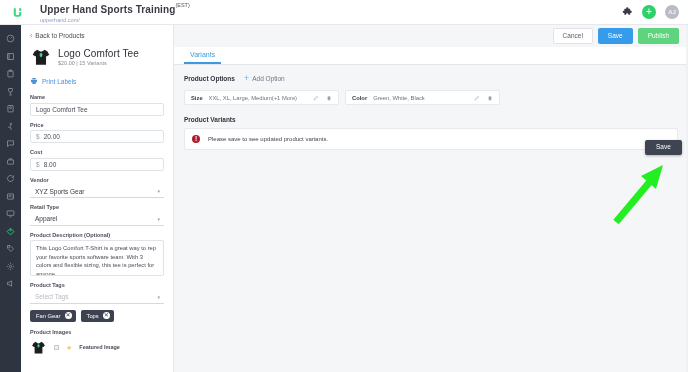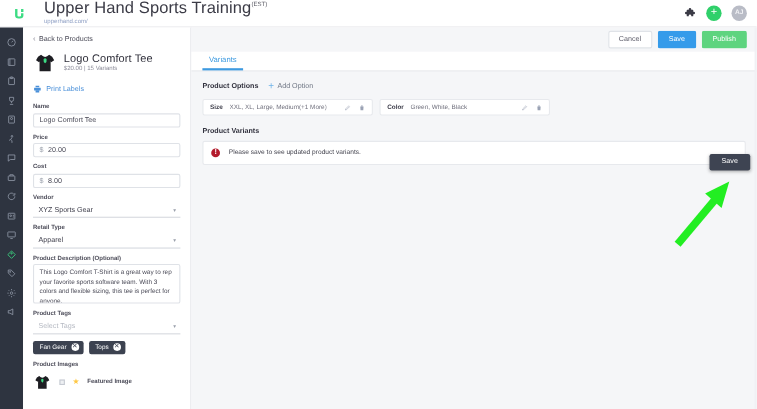--- a/index.html
+++ b/index.html
@@ -23,8 +23,9 @@
   .brand-logo svg { display: block; }
   .brand-text { margin-left: 10px; line-height: 1.05; }
   .brand-title {
-    font-size: 15px; color: #3b3b46; letter-spacing: .1px;
+    font-size: 10px; color: #3b3b46; letter-spacing: .1px;
     display: inline;
+    font-weight: bold;
   }
   .brand-sup { font-size: 5.5px; color: #55555f; vertical-align: super; }
   .brand-url { font-size: 5.5px; color: #8e9fc4; display: block; margin-top: .5px; }

